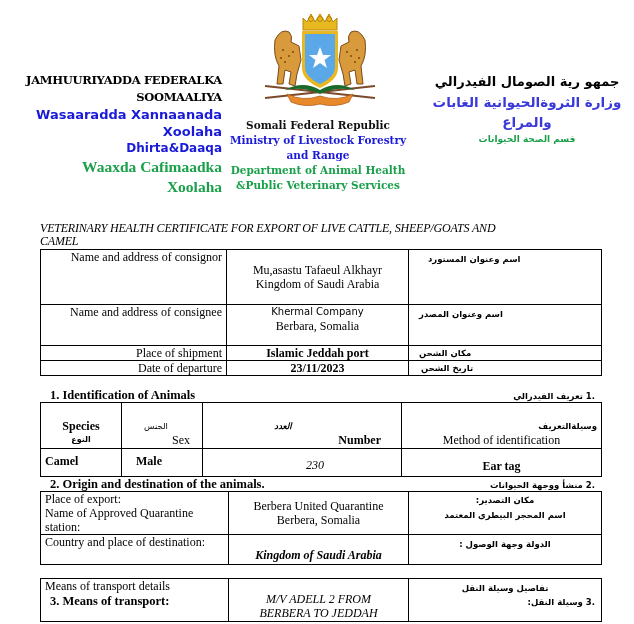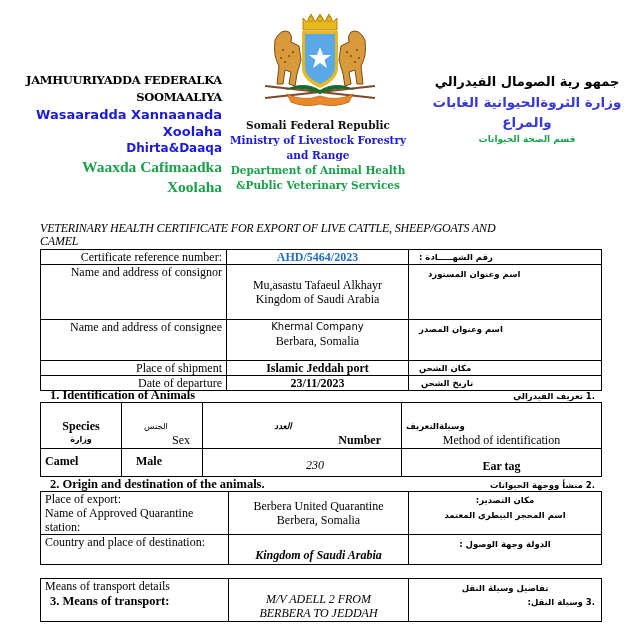--- a/index.html
+++ b/index.html
@@ -123,11 +123,6 @@
       <col style="width:193px">
     </colgroup>
   <tbody>
-      <tr style="height:14px">
-    <td class="rlbl">Certificate reference number:</td>
-    <td class="ctr bold" style="color:#1f6fc0">AHD/5464/2023</td>
-    <td class="ar" style="text-align:left;direction:rtl;padding-left:10px">رقم الشهـــــادة :</td>
-  </tr>
   <tr style="height:55px">
     <td class="rlbl">Name and address of consignor</td>
     <td class="ctr" style="padding-top:13px">

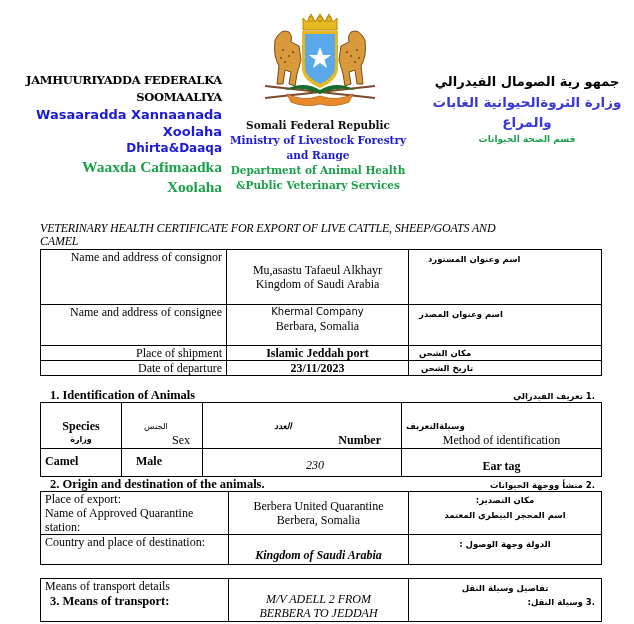--- a/index.html
+++ b/index.html
@@ -178,7 +178,7 @@
       <div class="bold">Number</div>
     </td>
     <td class="ctr" style="vertical-align:bottom;padding-bottom:1px">
-      <div class="ar" style="text-align:left">وسيلةالتعريف</div>
+      <div class="ar" style="text-align:right">وسيلةالتعريف</div>
       <div>Method of identification</div>
     </td>
   </tr>

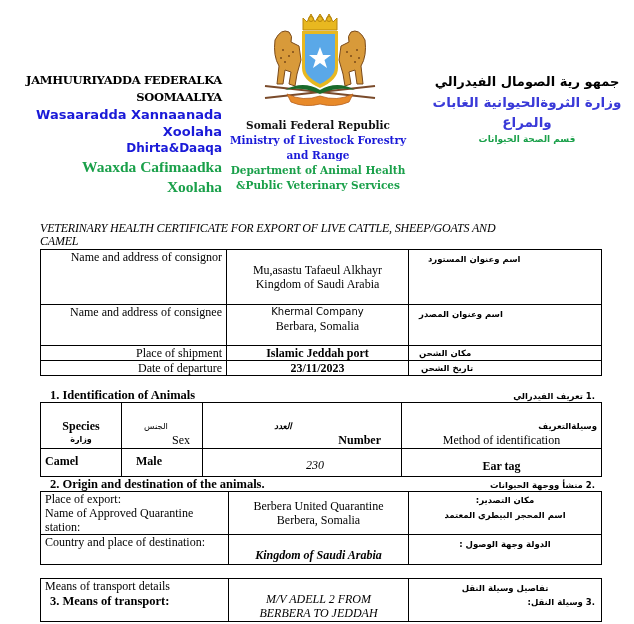--- a/index.html
+++ b/index.html
@@ -167,7 +167,7 @@
       <tr style="height:46px">
     <td class="ctr" style="vertical-align:bottom;padding-bottom:1px">
       <div class="bold">Species</div>
-      <div class="ar" style="text-align:center;font-size:8px">وزارة</div>
+      <div class="ar" style="text-align:center;font-size:8px">النوع</div>
     </td>
     <td style="vertical-align:bottom;padding-bottom:1px;text-align:right;padding-right:12px">
       <div class="ar" style="font-weight:normal;padding-right:4px">الجنس</div>

